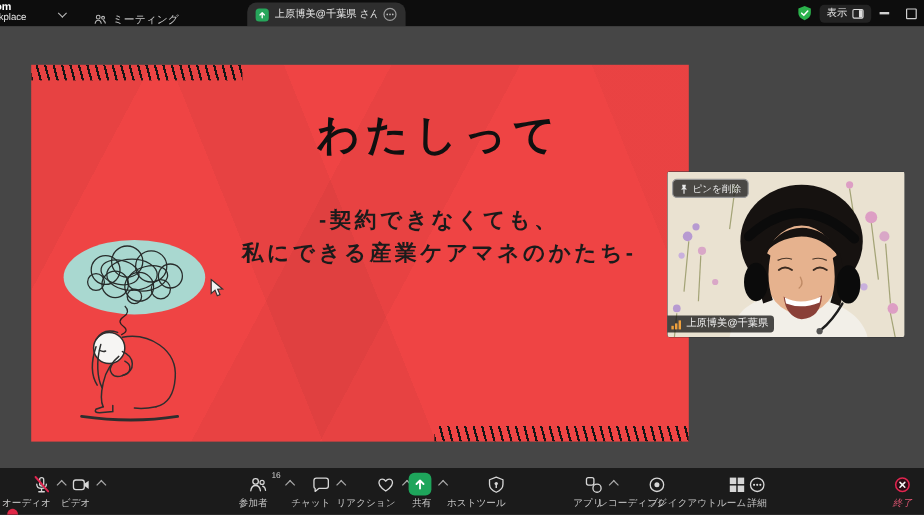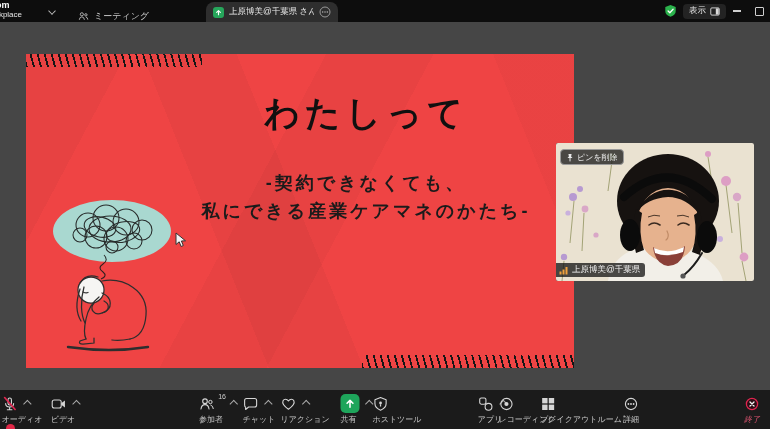--- a/index.html
+++ b/index.html
@@ -52,7 +52,7 @@
   
   .toolbar{position:absolute;left:0;top:390px;width:770px;height:39px;background:#1b1b1b;}
   .tb-item{position:absolute;top:4px;transform:translateX(-50%);display:flex;flex-direction:column;
-    align-items:flex-start;cursor:default;}
+    align-items:flex-end;cursor:default;}
   .tb-ico{position:relative;height:19px;display:flex;align-items:center;justify-content:center;}
   .tb-label{font-size:8px;color:#c7c7c7;white-space:nowrap;margin-top:1px;}
   .tb-label.red{color:#d9536f;font-style:italic;}

